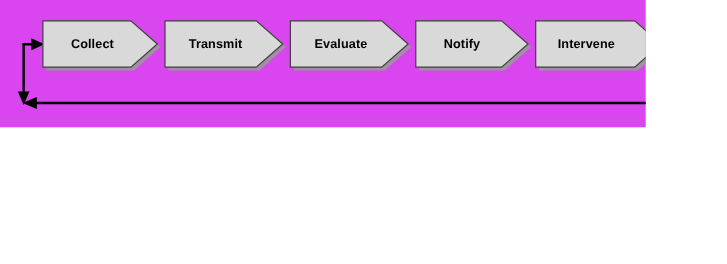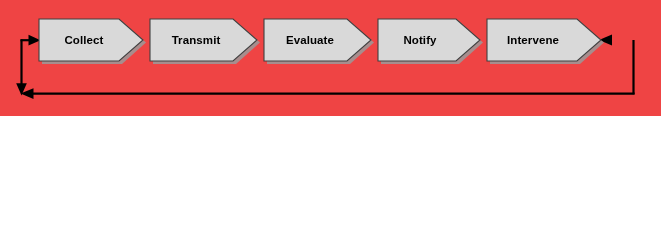--- a/index.html
+++ b/index.html
@@ -13,9 +13,9 @@
   }
   #diagram-root {
     position: relative;
-    width: 661px;
+    width: 587px;
     height: 116px;
-    background: #ef4444;
+    background: #d946ef;
     overflow: hidden;
   }
   #flow-svg {

